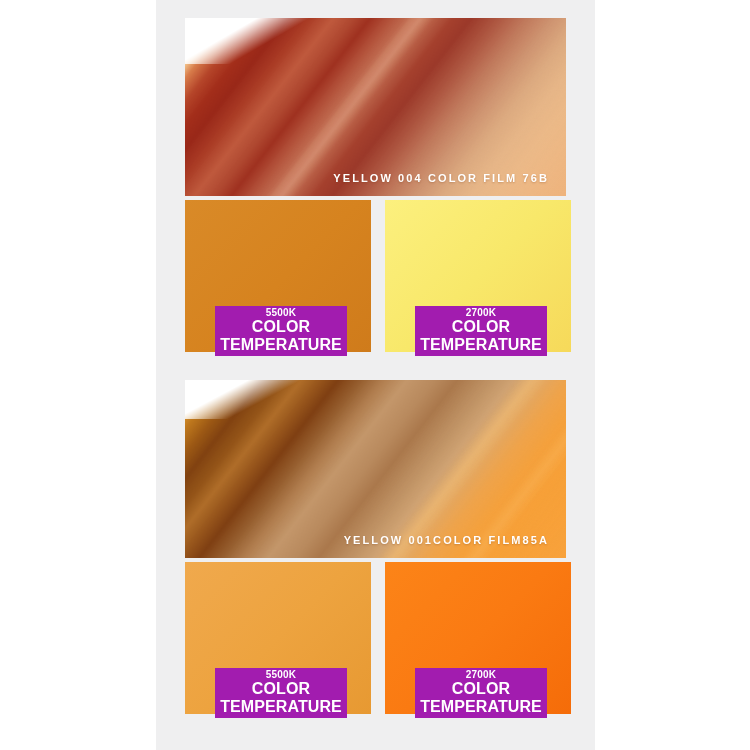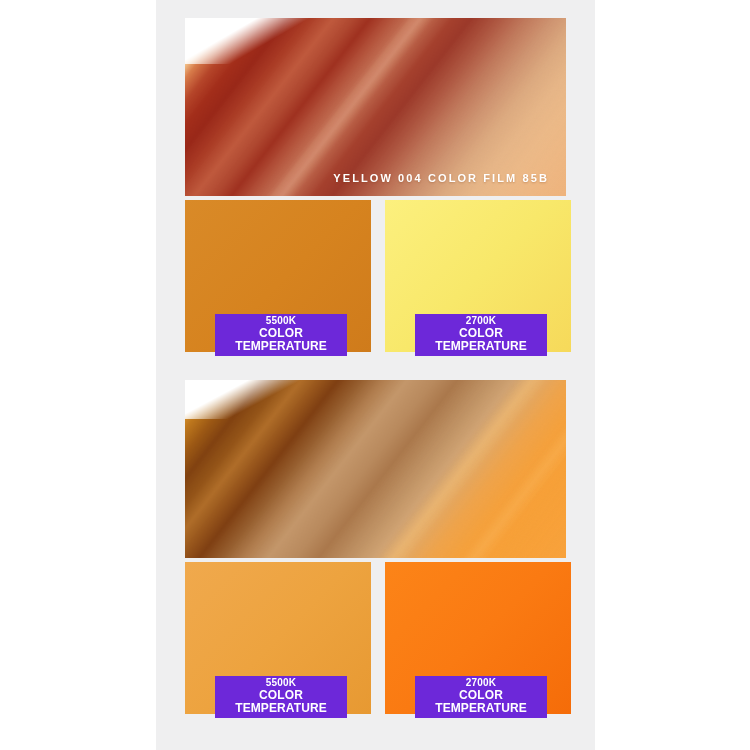--- a/index.html
+++ b/index.html
@@ -296,7 +296,7 @@
         <div class="hero-glow"></div>
         <div class="hero-corner"></div>
       </div>
-      <div class="hero-caption">YELLOW 004 COLOR FILM 85B</div>
+      <div class="hero-caption">YELLOW 004 COLOR FILM 76B</div>
     </div>
 
     <div class="swatch-row">

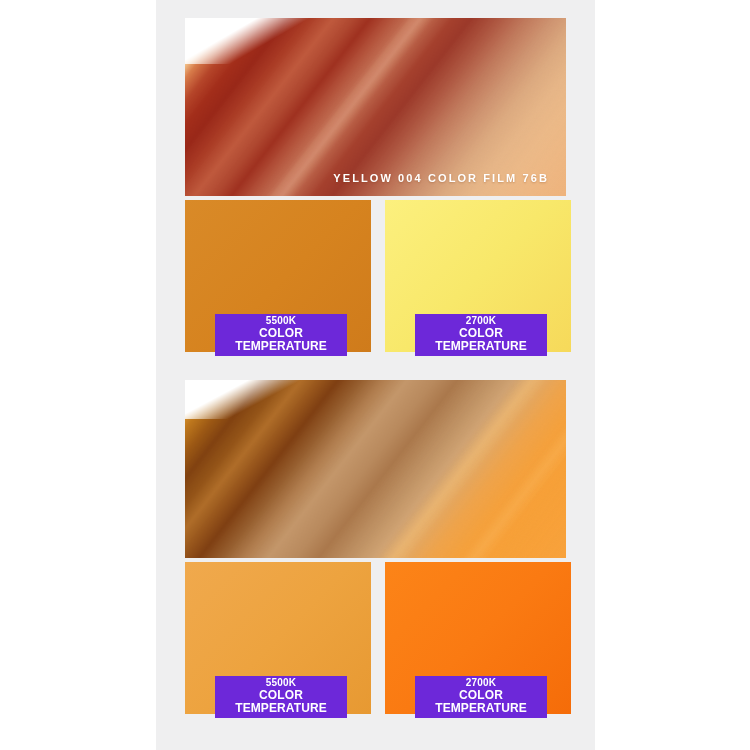--- a/index.html
+++ b/index.html
@@ -263,7 +263,7 @@
     left: 30px;
     bottom: -4px;
     width: 132px;
-    background: #6d28d9;
+    background: #a21caf;
     color: #ffffff;
     text-align: center;
     padding: 2px 0 3px 0;

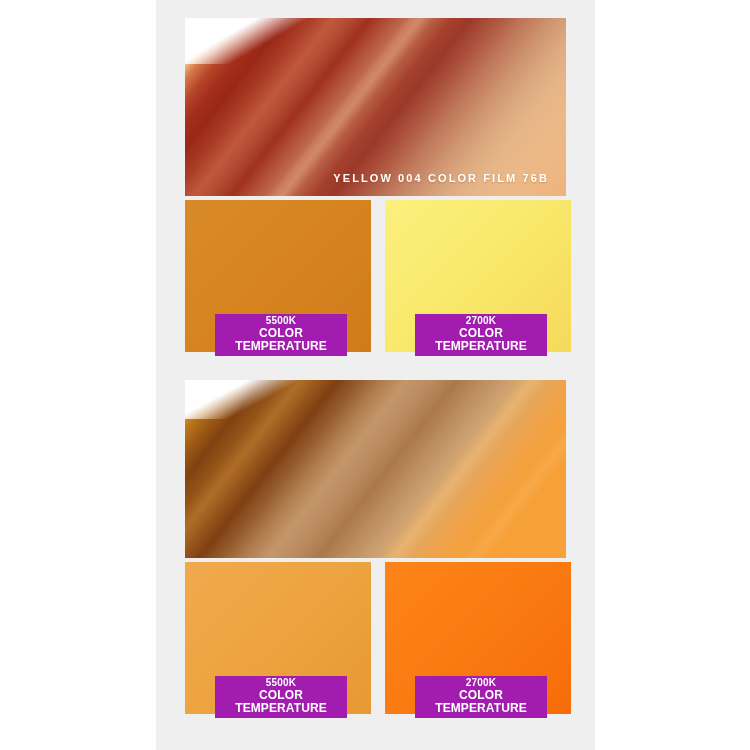--- a/index.html
+++ b/index.html
@@ -277,7 +277,7 @@
   }
   .badge .badge-label {
     display: block;
-    font-size: 12px;
+    font-size: 16px;
     font-weight: 700;
     letter-spacing: 0.1px;
   }

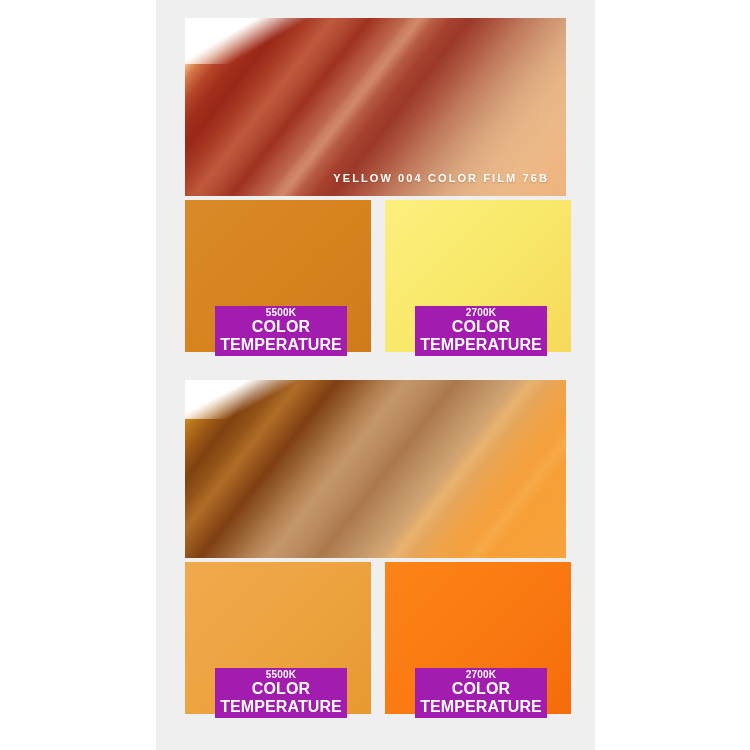--- a/index.html
+++ b/index.html
@@ -329,6 +329,7 @@
         <div class="hero-glow"></div>
         <div class="hero-corner"></div>
       </div>
+      <div class="hero-caption">YELLOW 001COLOR FILM85A</div>
     </div>
 
     <div class="swatch-row">

